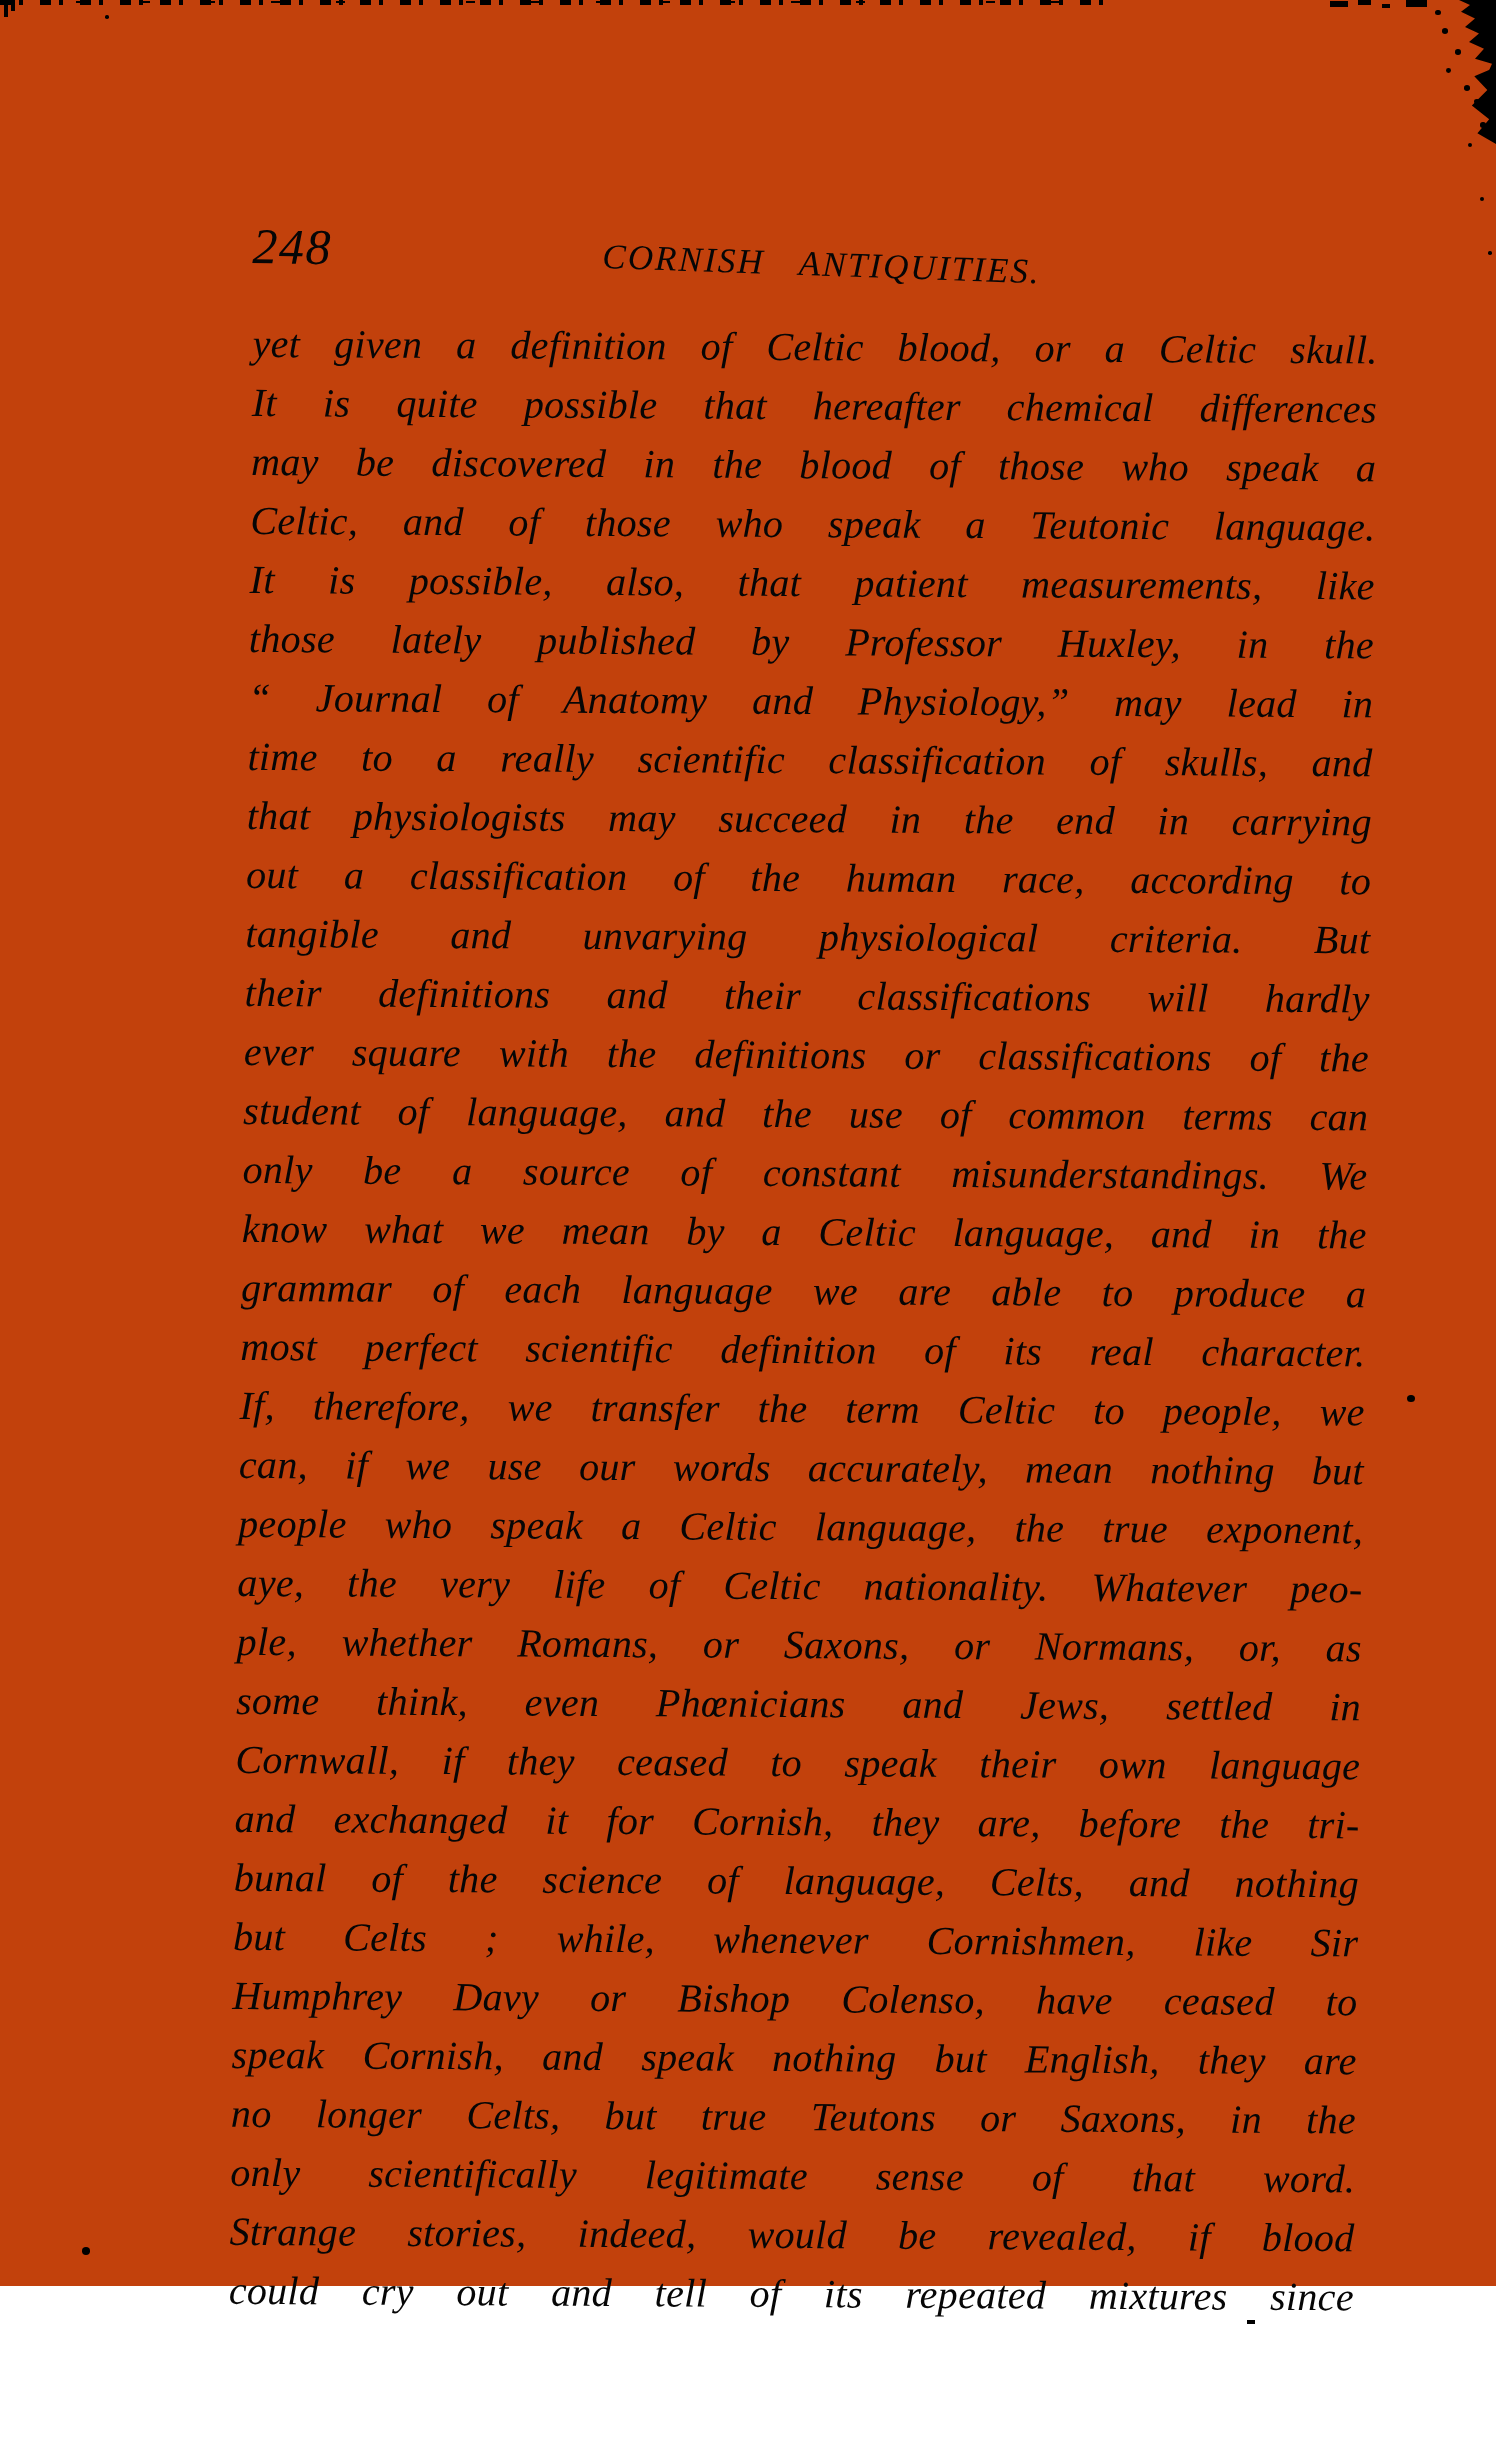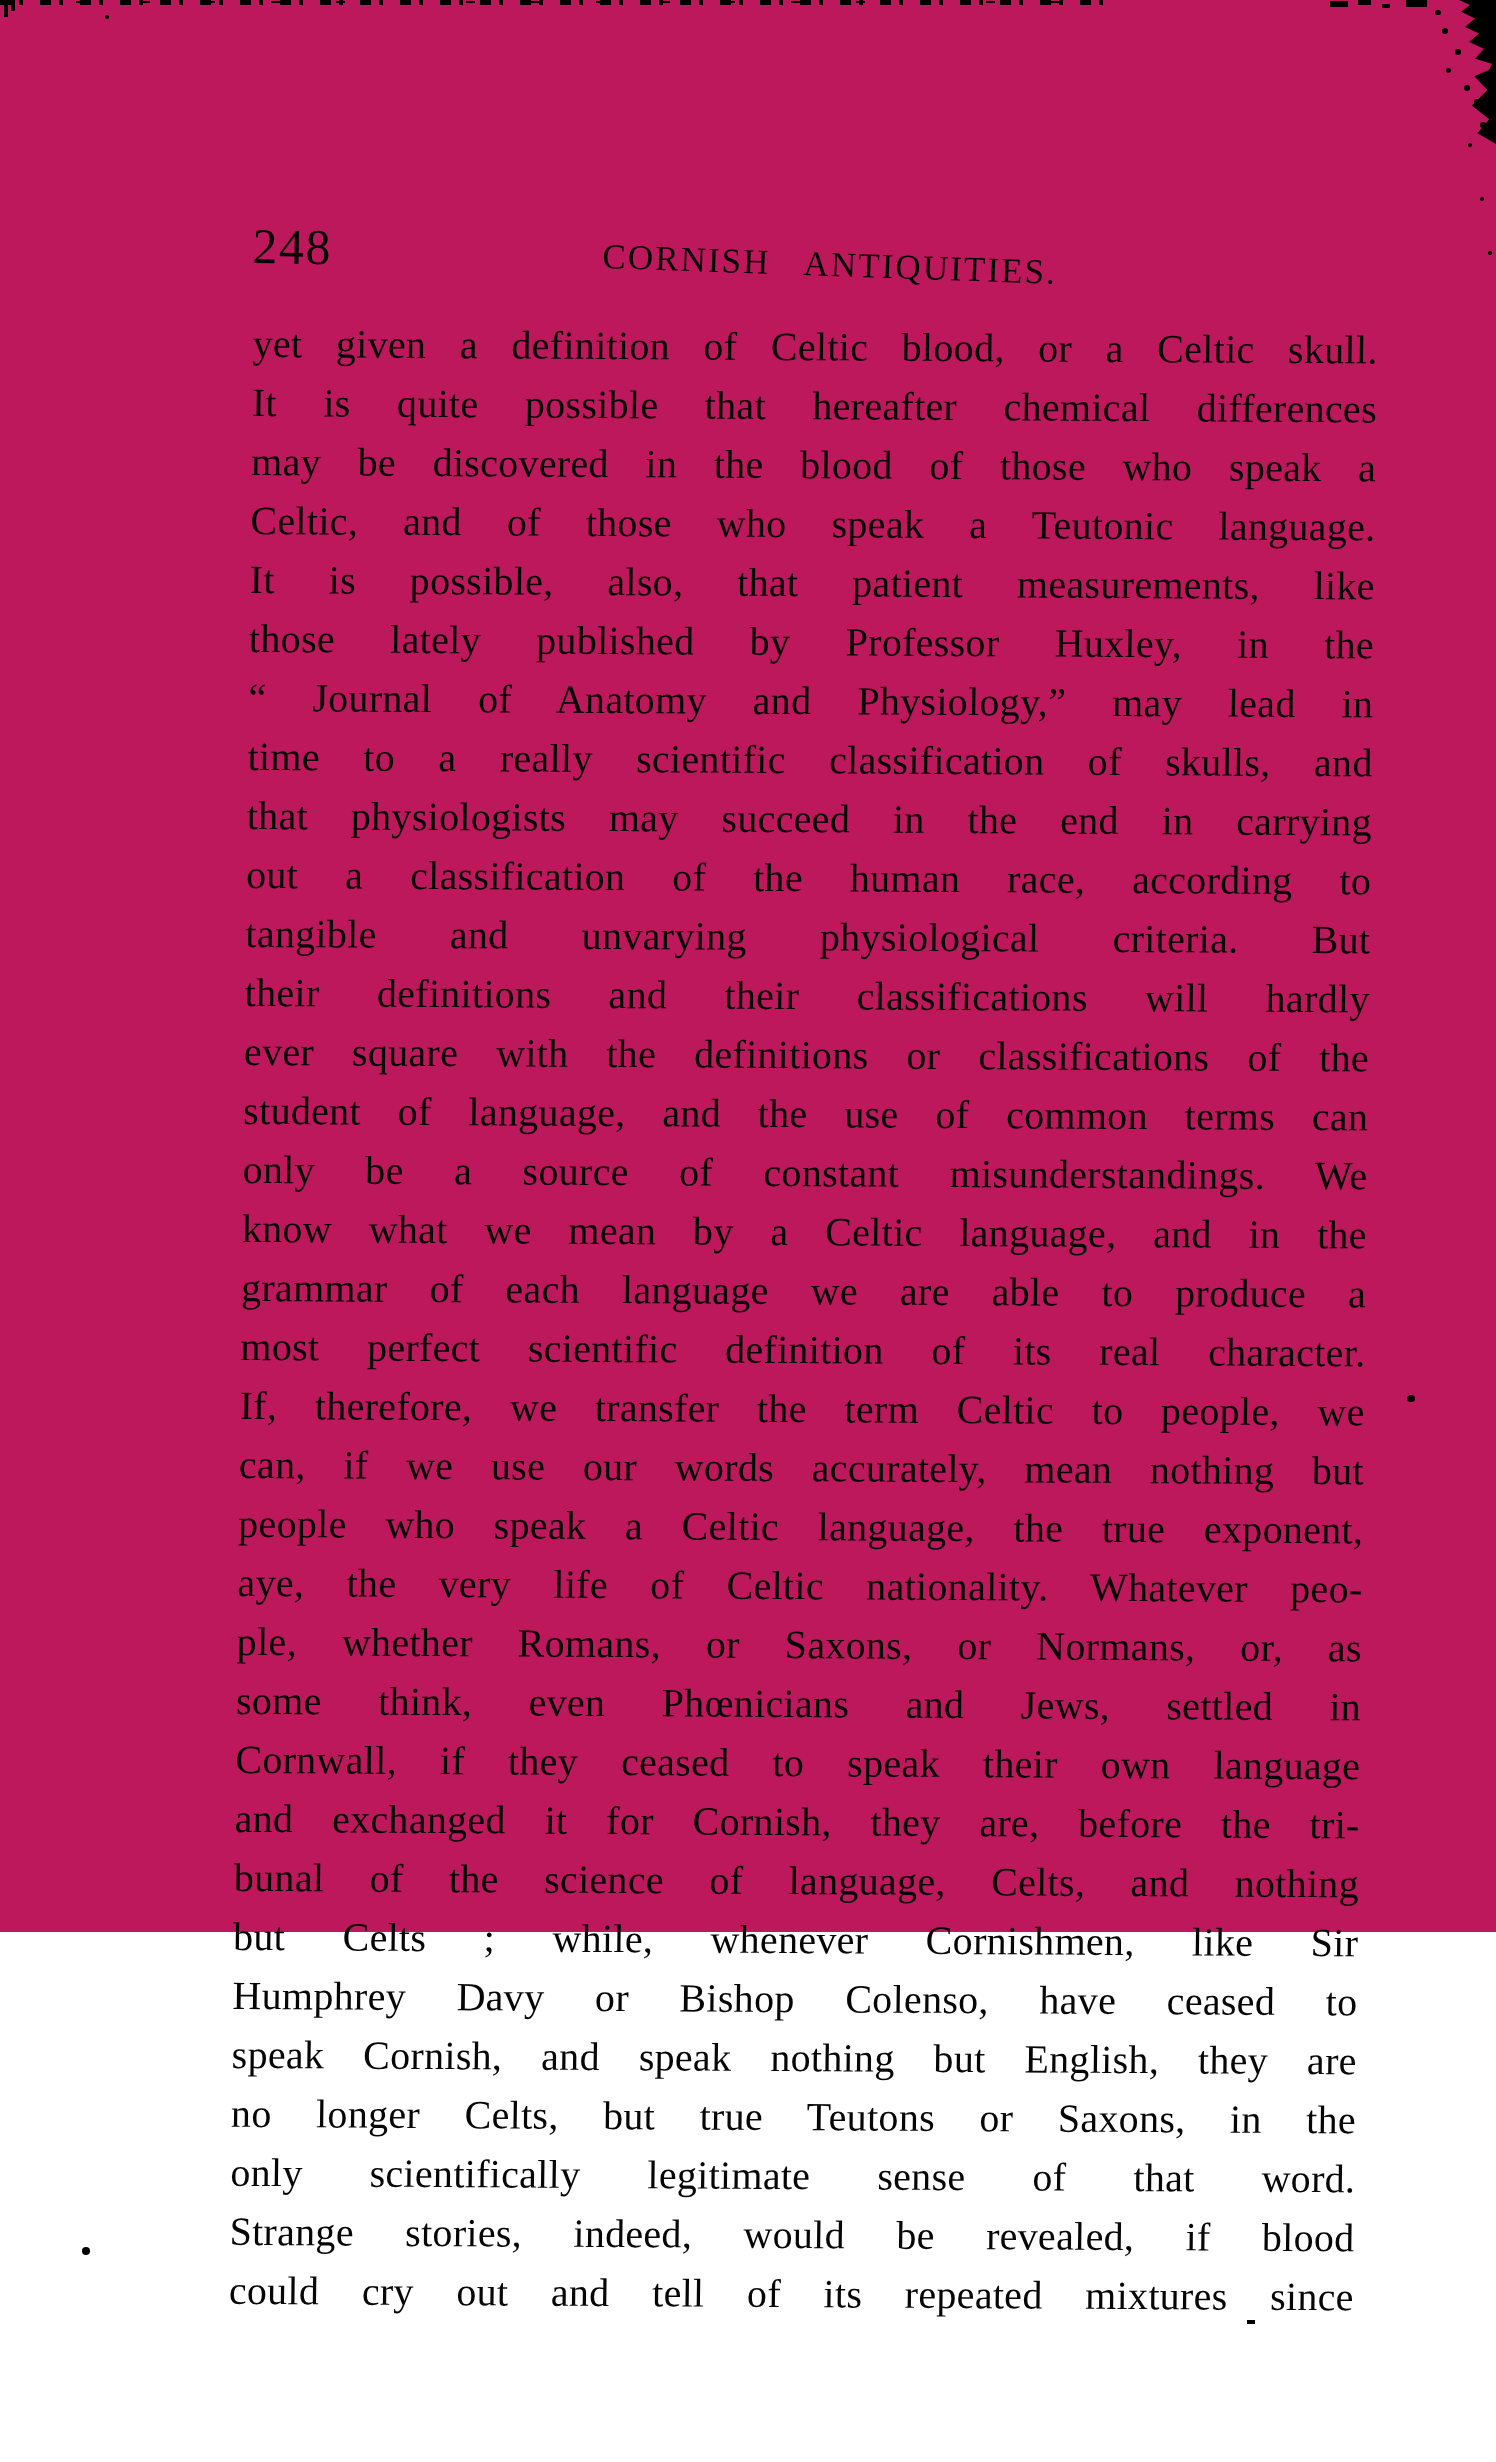--- a/index.html
+++ b/index.html
@@ -13,10 +13,11 @@
   .scan-page {
     position: relative;
     width: 1496px;
-    height: 1932px;
-    background: #be185d;
+    height: 2286px;
+    background: #c2410c;
     color: #060606;
     font-family: "Liberation Serif", "DejaVu Serif", serif;
+    font-style: italic;
   }
   
   .page-number {

